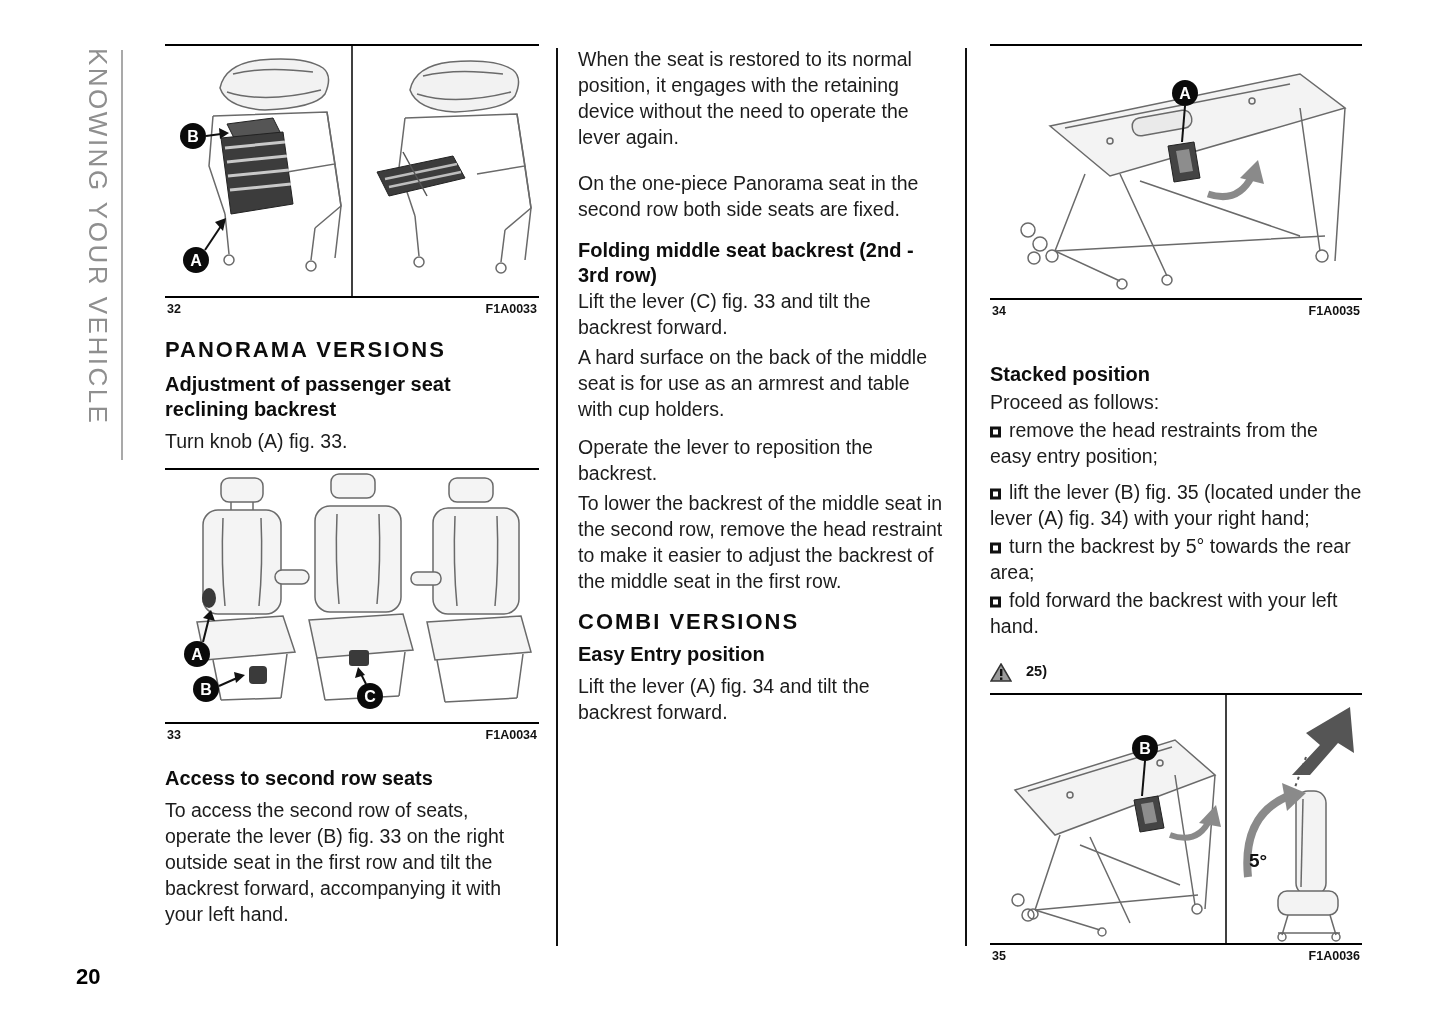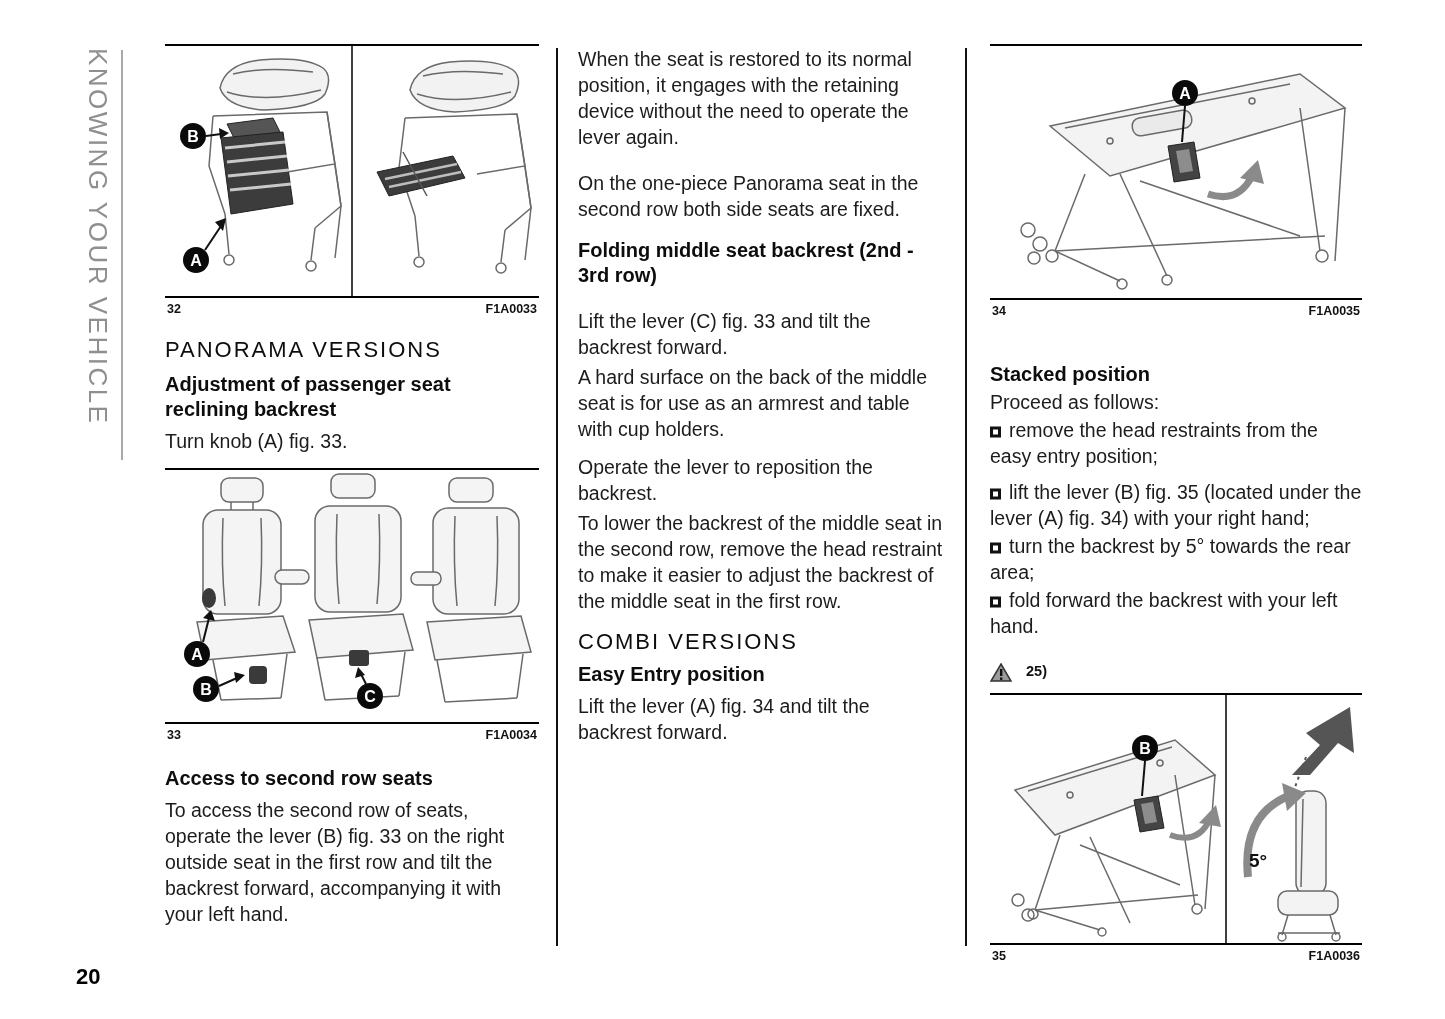--- a/index.html
+++ b/index.html
@@ -203,7 +203,7 @@
     <p class="body" style="margin-top:0;">When the seat is restored to its normal position, it engages with the retaining device without the need to operate the lever again.</p>
     <p class="body" style="margin-top:20px;">On the one-piece Panorama seat in the second row both side seats are fixed.</p>
     <h3 class="sub" style="margin-top:16px;">Folding middle seat backrest (2nd - 3rd row)</h3>
-    <p class="body" style="margin-top:20px;">Lift the lever (C) fig. 33 and tilt the backrest forward.</p>
+    <p class="body" style="margin-top:0;">Lift the lever (C) fig. 33 and tilt the backrest forward.</p>
     <p class="body" style="margin-top:4px;">A hard surface on the back of the middle seat is for use as an armrest and table with cup holders.</p>
     <p class="body" style="margin-top:12px;">Operate the lever to reposition the backrest.</p>
     <p class="body" style="margin-top:4px;">To lower the backrest of the middle seat in the second row, remove the head restraint to make it easier to adjust the backrest of the middle seat in the first row.</p>

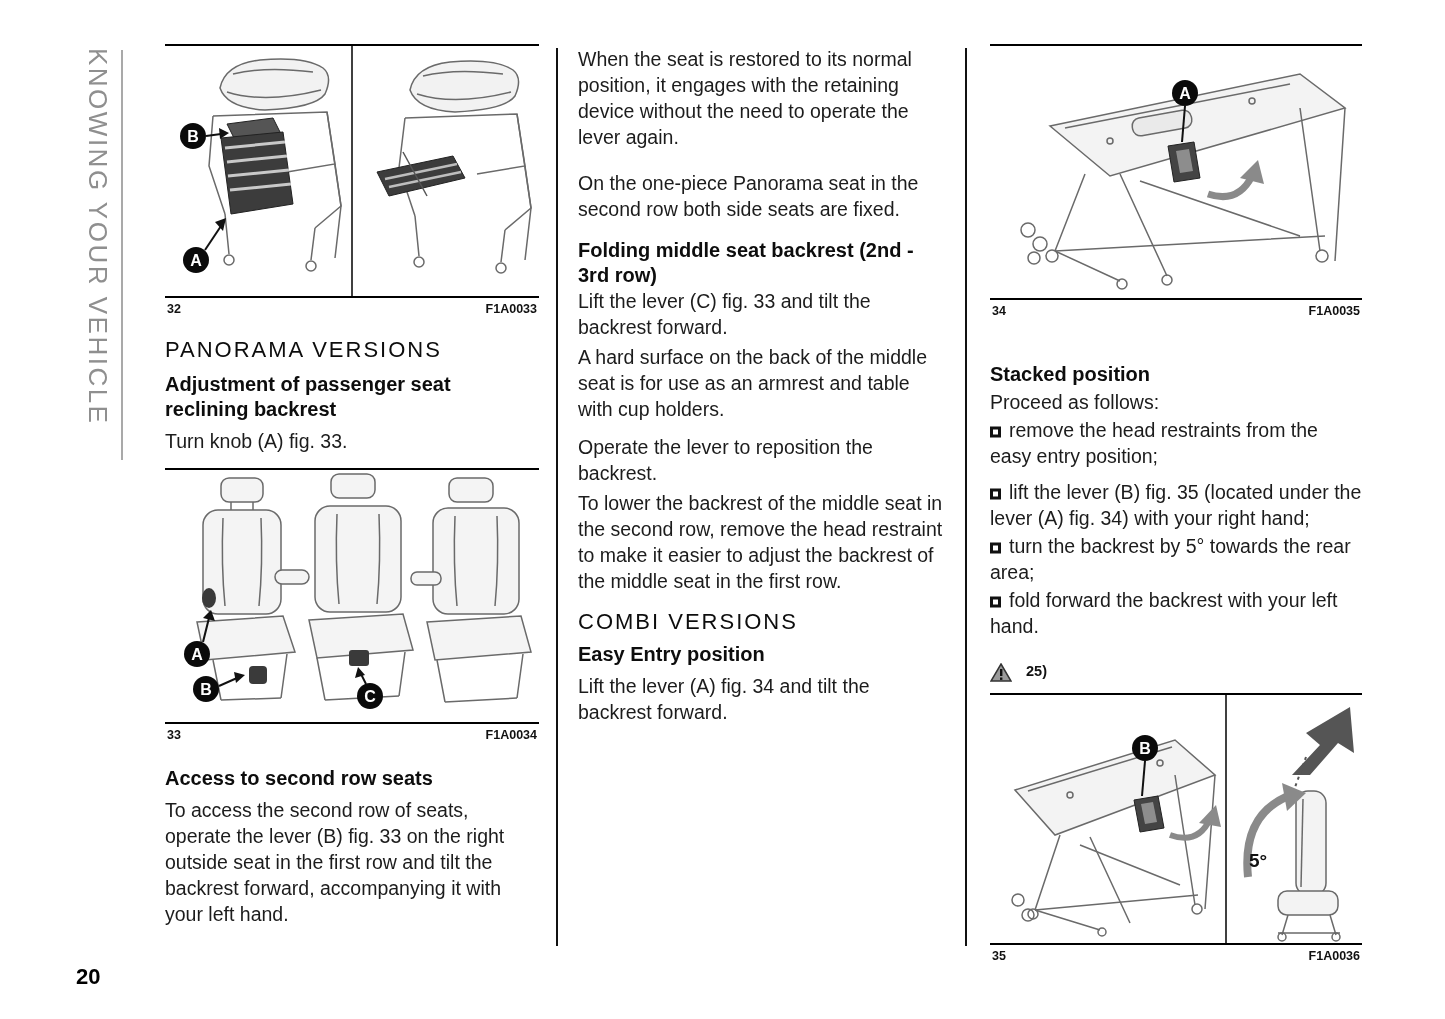--- a/index.html
+++ b/index.html
@@ -27,7 +27,7 @@
 
   .body { font-size:19.5px; line-height:26px; color:#1c1c1c; margin-top:6px; }
   .sub  { font-size:20px; line-height:25px; font-weight:bold; color:#0d0d0d; }
-  .versions-head { font-size:22px; line-height:24px; font-weight:normal; letter-spacing:2px; color:#0d0d0d; }
+  .versions-head { font-size:22px; line-height:24px; font-weight:bold; letter-spacing:2px; color:#0d0d0d; }
 
   .bullet .sq {
     display:inline-block; width:11px; height:11px;

